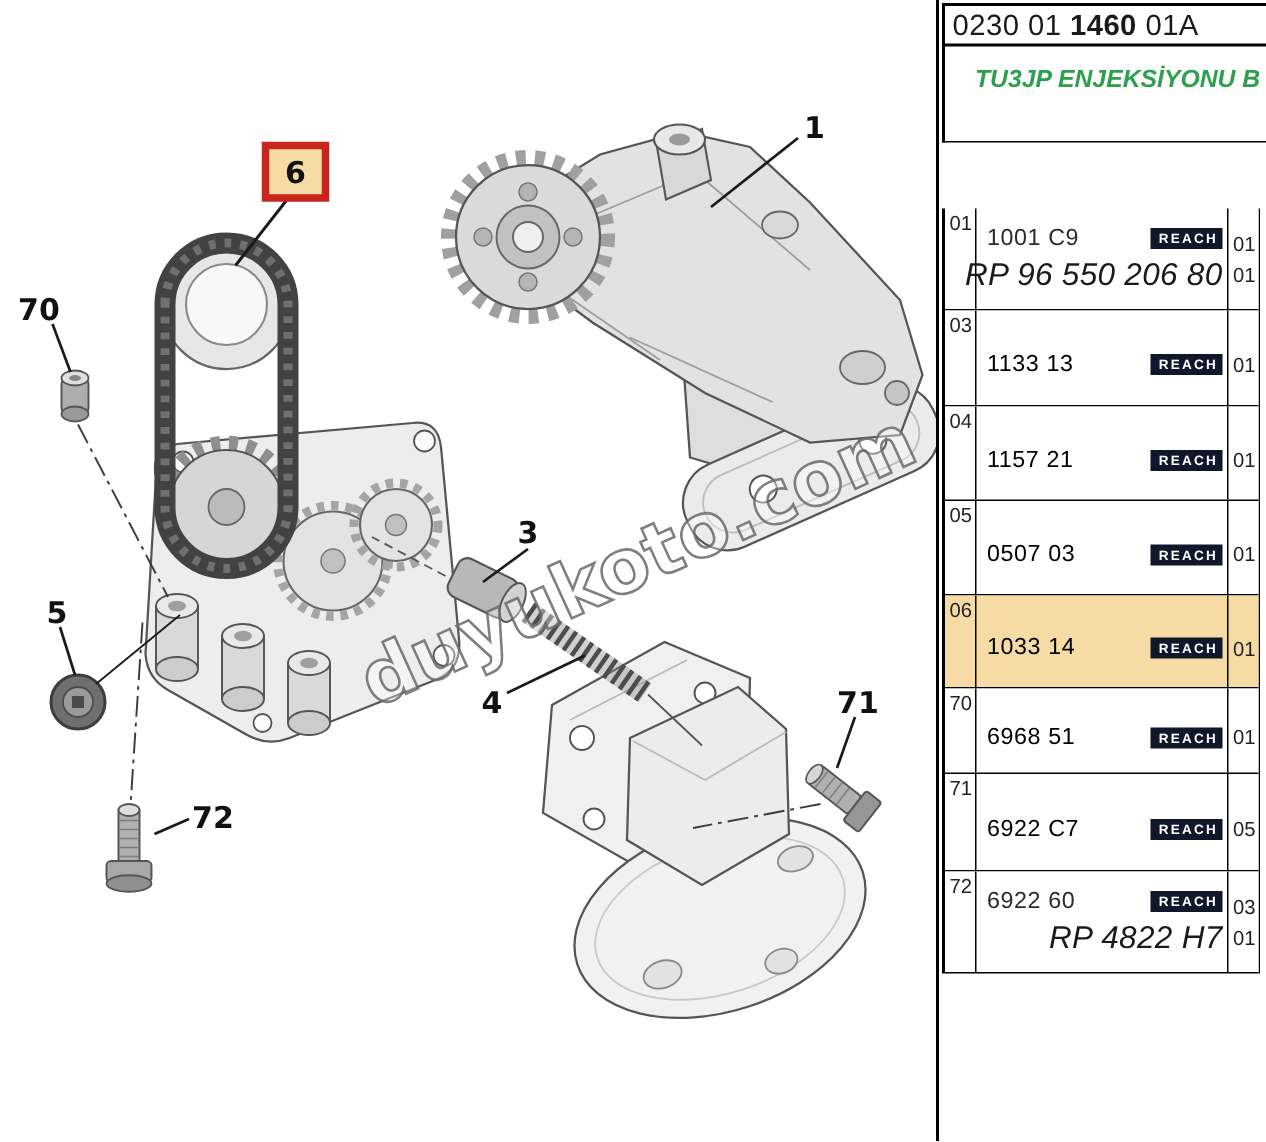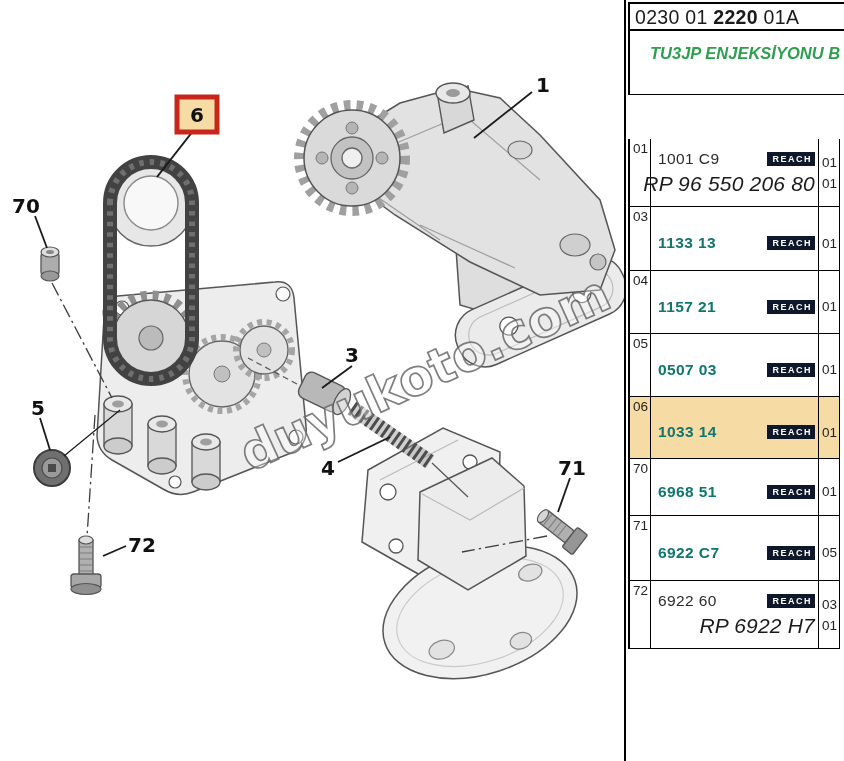--- a/index.html
+++ b/index.html
@@ -213,7 +213,7 @@
 
   <div class="right-panel">
 
-    <div class="code-box"><span>0230 01 </span><b>2220</b><span> 01A</span></div>
+    <div class="code-box"><span>0230 01 </span><b>1460</b><span> 01A</span></div>
 
     <div class="title-box">TU3JP ENJEKSİYONU B</div>
 

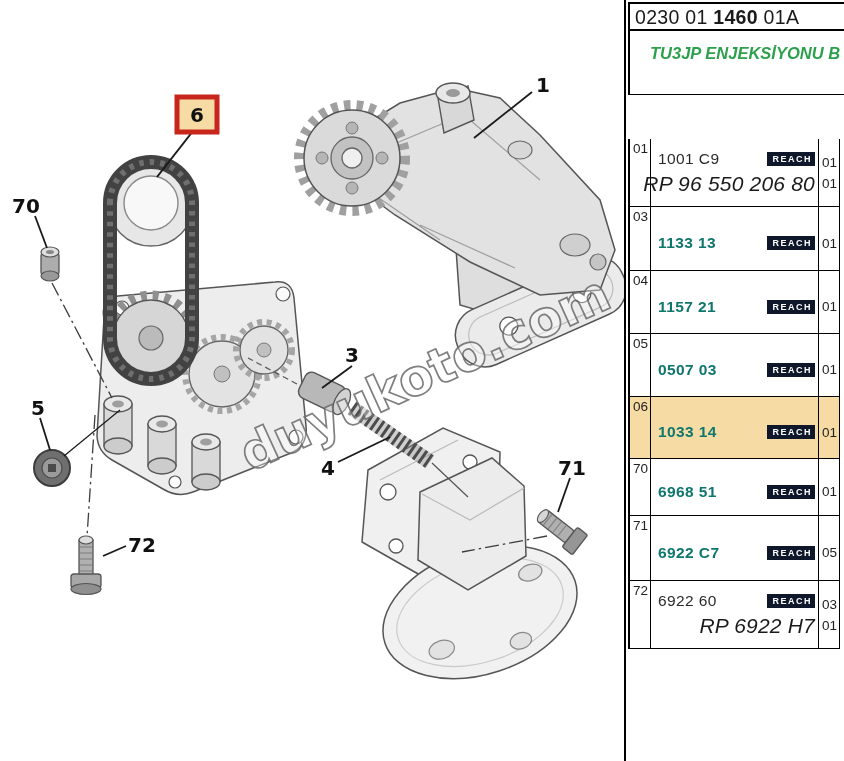--- a/index.html
+++ b/index.html
@@ -34,7 +34,7 @@
   .main { display:flex; flex-direction:column; justify-content:center; padding:0 3px 0 7px; min-width:0; }
   .prow.single .main { padding-top:9px; }
   .l1 { display:flex; align-items:center; }
-  .part { font-size:15.5px; font-weight:bold; letter-spacing:0.4px; color:#0f766e; white-space:nowrap; }
+  .part { font-size:15.5px; font-weight:normal; letter-spacing:0.4px; color:#000000; white-space:nowrap; }
   .part.it { font-weight:normal; color:#2b2b2b; }
   .badge {
     margin-left:auto; background:#0f172a; color:#fff; font-size:9px; font-weight:bold;

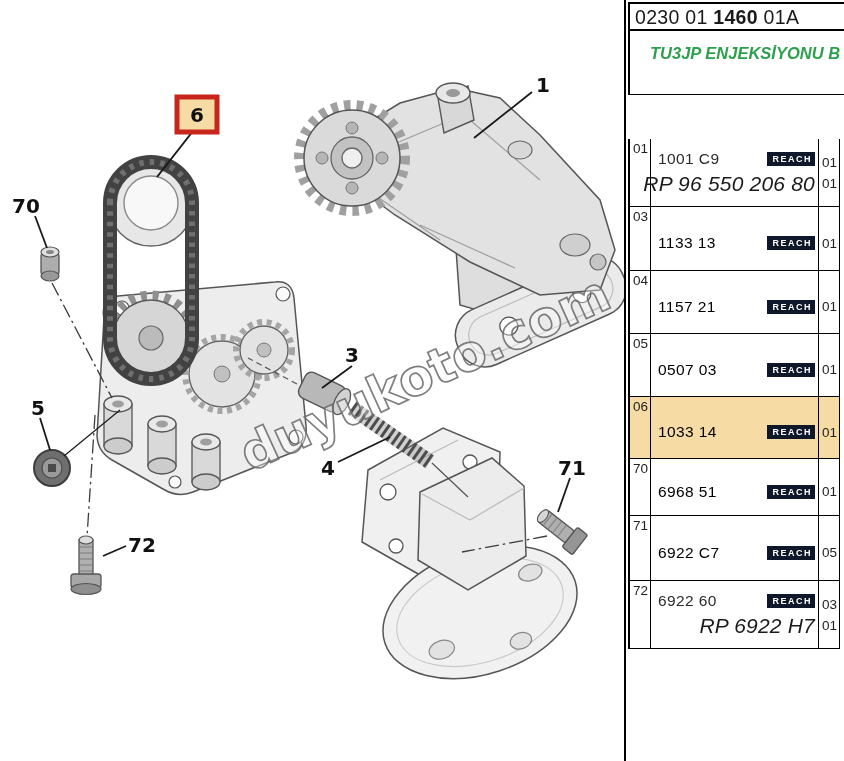--- a/index.html
+++ b/index.html
@@ -322,7 +322,7 @@
             <span class="badge">REACH</span>
           </div>
           <div class="l2">
-              <span class="sub">RP 6922 H7</span>
+              <span class="sub">RP 4822 H7</span>
             </div>
         </div>
         <div class="qcol">

